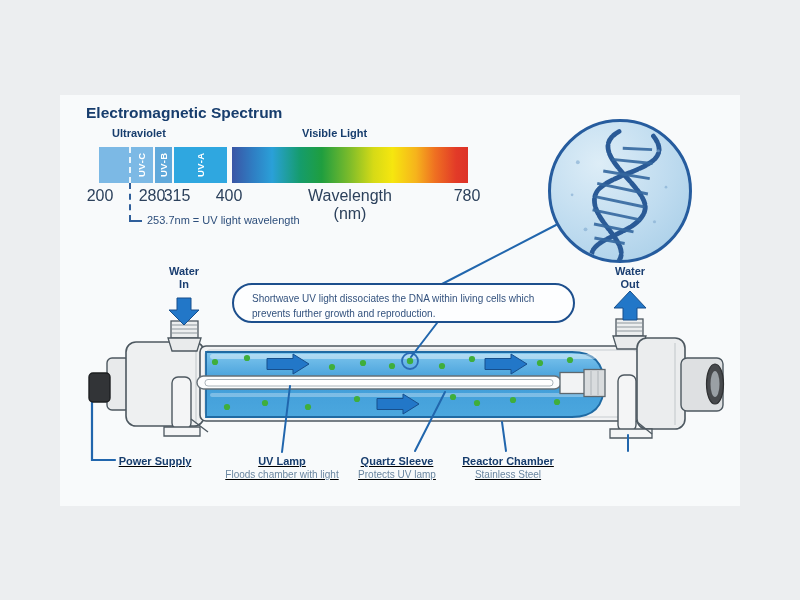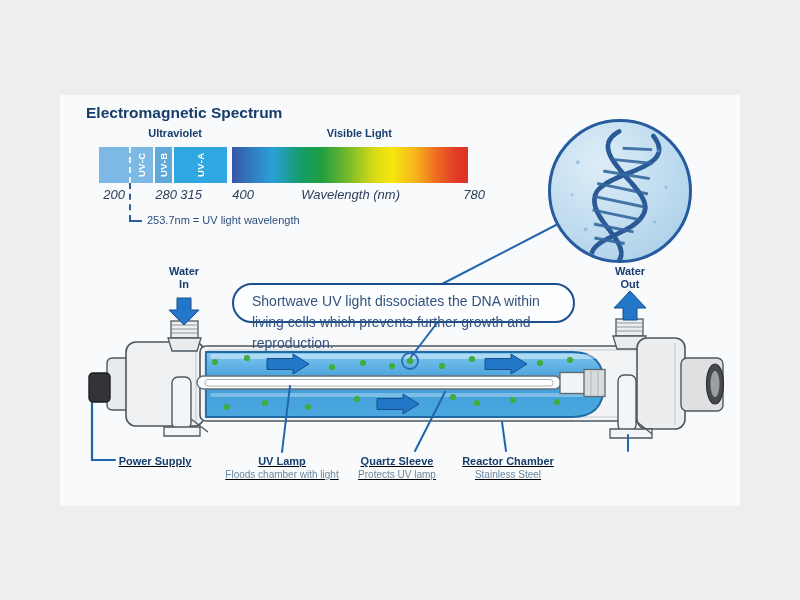--- a/index.html
+++ b/index.html
@@ -14,7 +14,7 @@
   .abs{position:absolute;}
   
   #spec-title{left:26px;top:9px;font-size:15.5px;font-weight:bold;color:#173d6d;z-index:3;}
-  .spec-head{top:32px;width:90px;text-align:right;font-size:11px;font-weight:bold;color:#173d6d;z-index:3;}
+  .spec-head{top:32px;width:90px;text-align:left;font-size:11px;font-weight:bold;color:#173d6d;z-index:3;}
   #spec-bar{left:39px;top:52px;width:369px;height:36px;z-index:2;}
   .seg{position:absolute;top:0;height:36px;}
   .seg .vlabel{

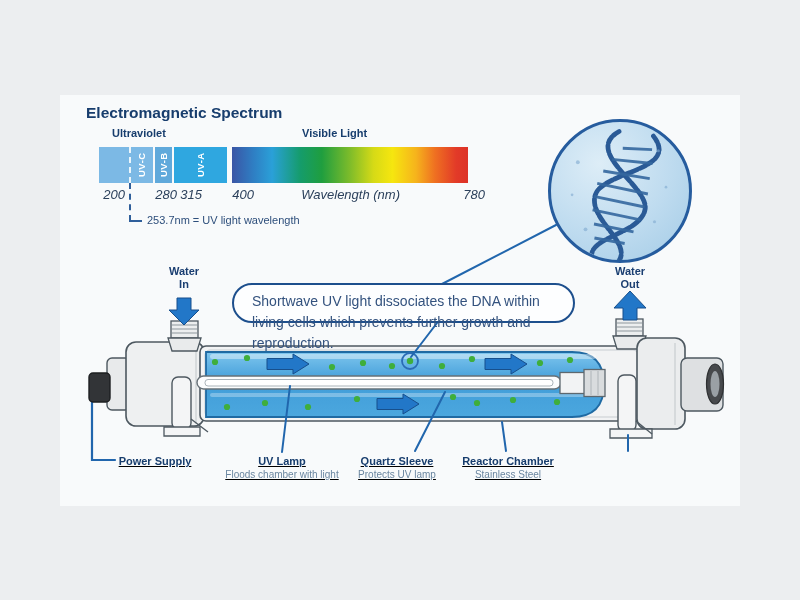--- a/index.html
+++ b/index.html
@@ -30,7 +30,7 @@
     background:linear-gradient(90deg,#3a55a5 0%,#2f7ec3 9%,#2aa0d8 17%,#159c6b 29%,
       #1f9e3f 38%,#7ebc2a 50%,#d6da16 60%,#f6e60f 68%,#f6b31c 78%,#ef7021 86%,#e23a28 95%,#dd3227 100%);}
   #dash-in-bar{left:30px;top:0;height:36px;width:0;border-left:2px dashed rgba(255,255,255,.85);position:absolute;}
-  .tick{top:92px;width:50px;text-align:right;font-size:13px;color:#2c415c;z-index:3;font-style:italic;}
+  .tick{top:92px;width:50px;text-align:center;font-size:16px;color:#2c415c;z-index:3;}
   #dash-below{left:69px;top:88px;height:38px;width:0;border-left:2px dashed #2f5f9b;z-index:2;}
   #dash-foot{left:69px;top:125px;width:13px;height:0;border-top:2px solid #2f5f9b;z-index:2;}
   #spec-note{left:87px;top:119px;font-size:11px;color:#2d4e7b;z-index:3;}

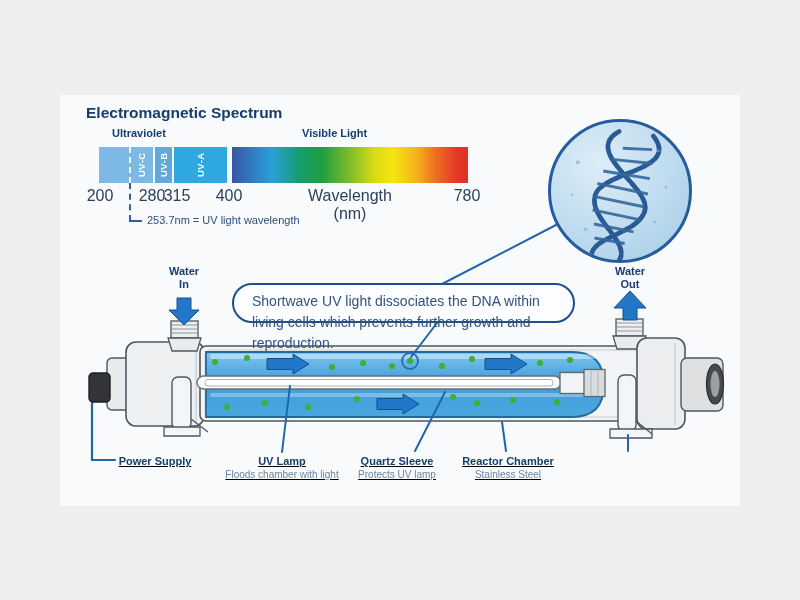--- a/index.html
+++ b/index.html
@@ -45,7 +45,7 @@
   #callout{
     left:172px;top:188px;width:343px;height:40px;box-sizing:border-box;
     border:2.5px solid #1d4f8d;border-radius:20px;background:#fdfeff;z-index:2;
-    padding:6px 14px 0 18px;font-size:14px;line-height:1.5;color:#33527e;
+    padding:6px 14px 0 18px;font-size:10px;line-height:1.5;color:#33527e;
   }
   
   .flow-label{top:170px;width:80px;text-align:center;font-size:11px;font-weight:bold;

